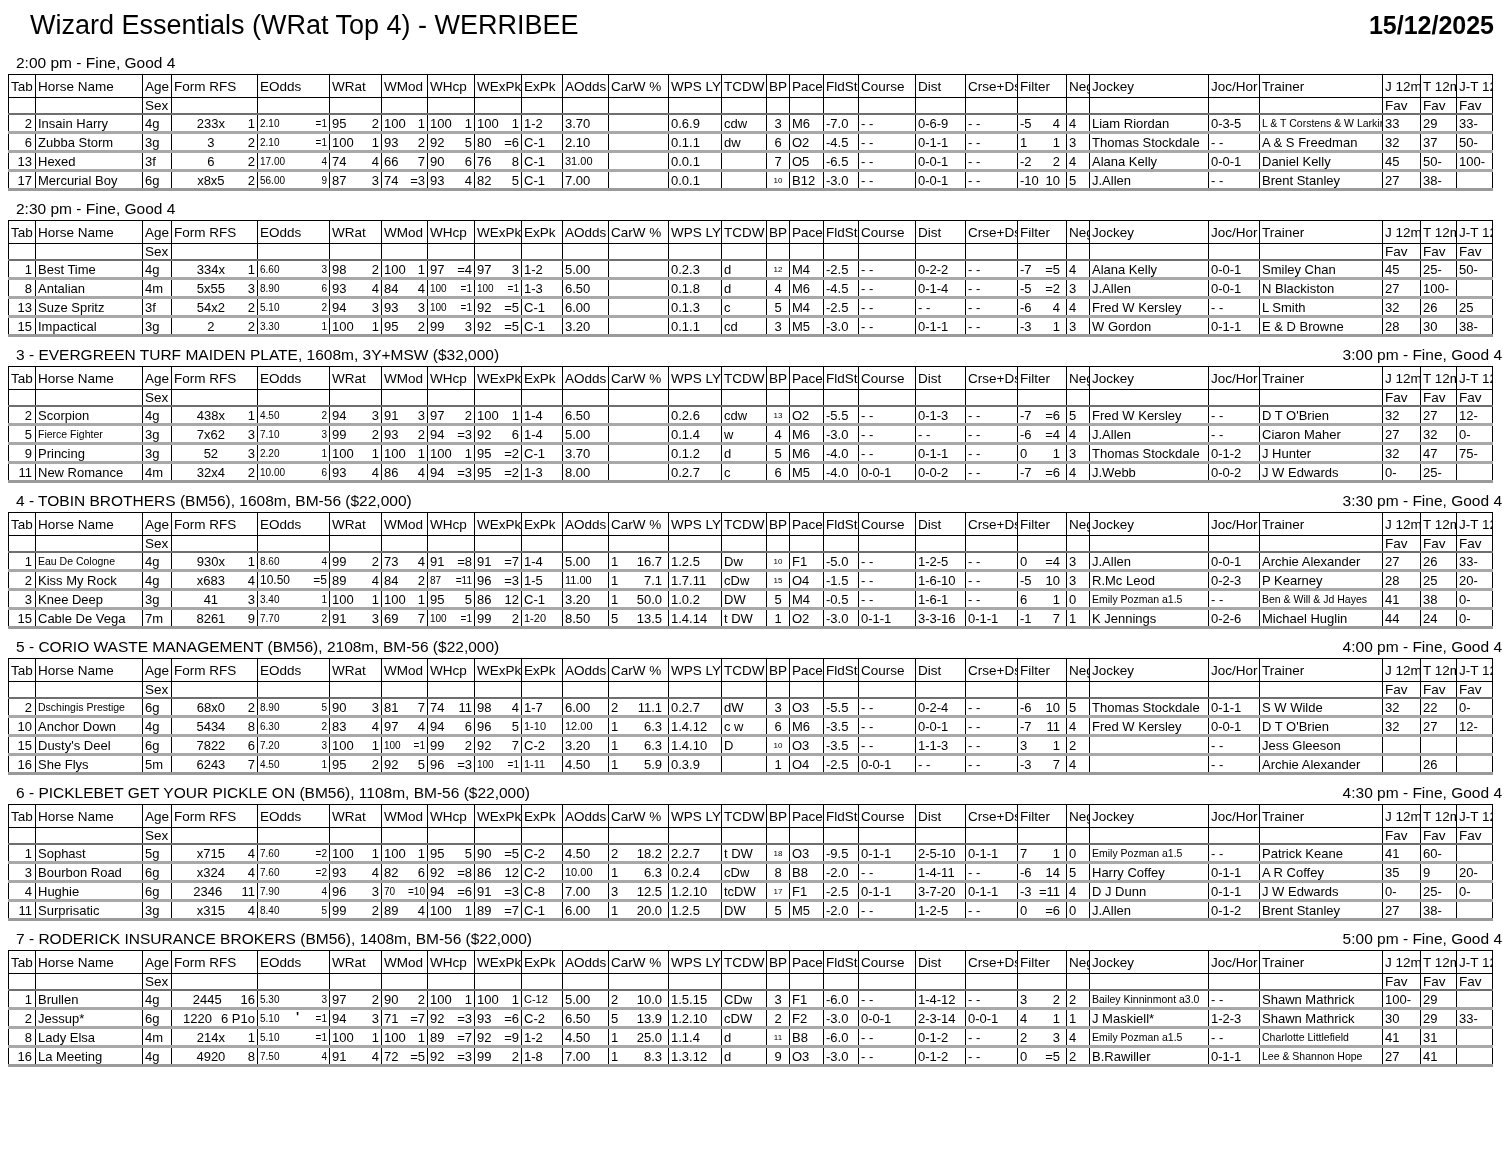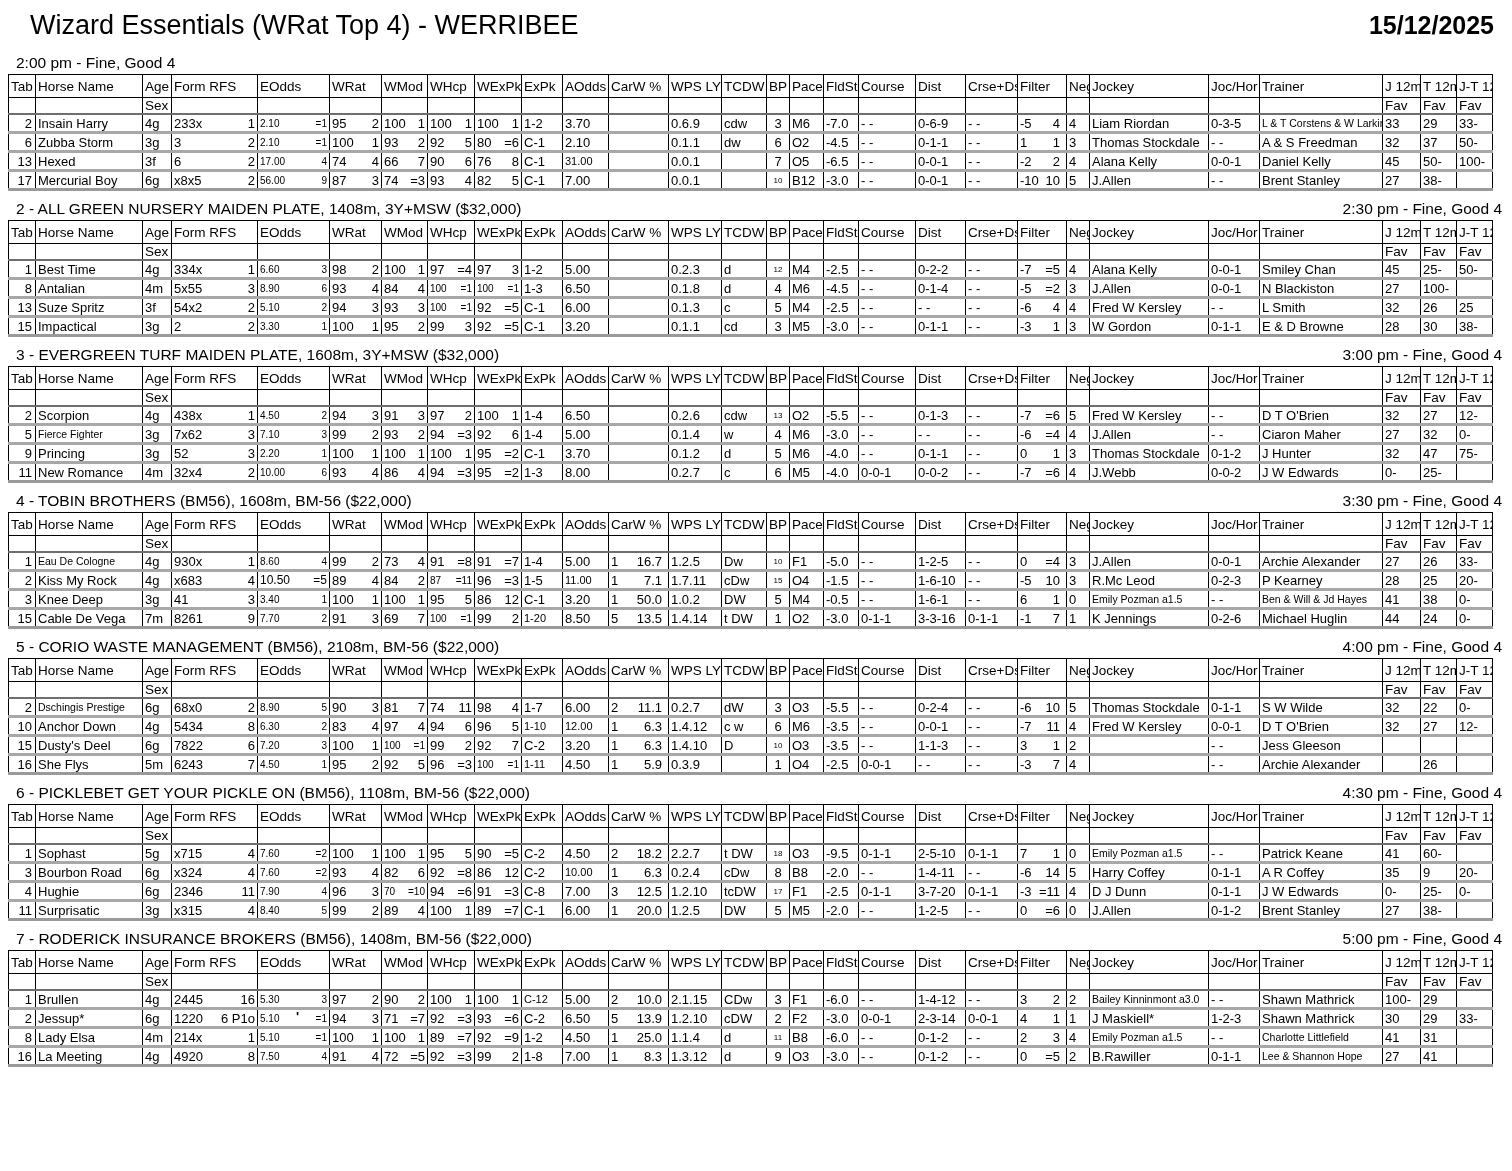--- a/index.html
+++ b/index.html
@@ -40,7 +40,7 @@
   
   .pair{display:flex;justify-content:space-between;align-items:baseline;}
   .pair .v{text-align:left;}
-  .pair .vc{flex:1;}
+  .pair .vc{flex:1;text-align:center;}
   .pair .r{text-align:right;}
   .tight{font-size:10px;}
   .sm{font-size:10.5px;}

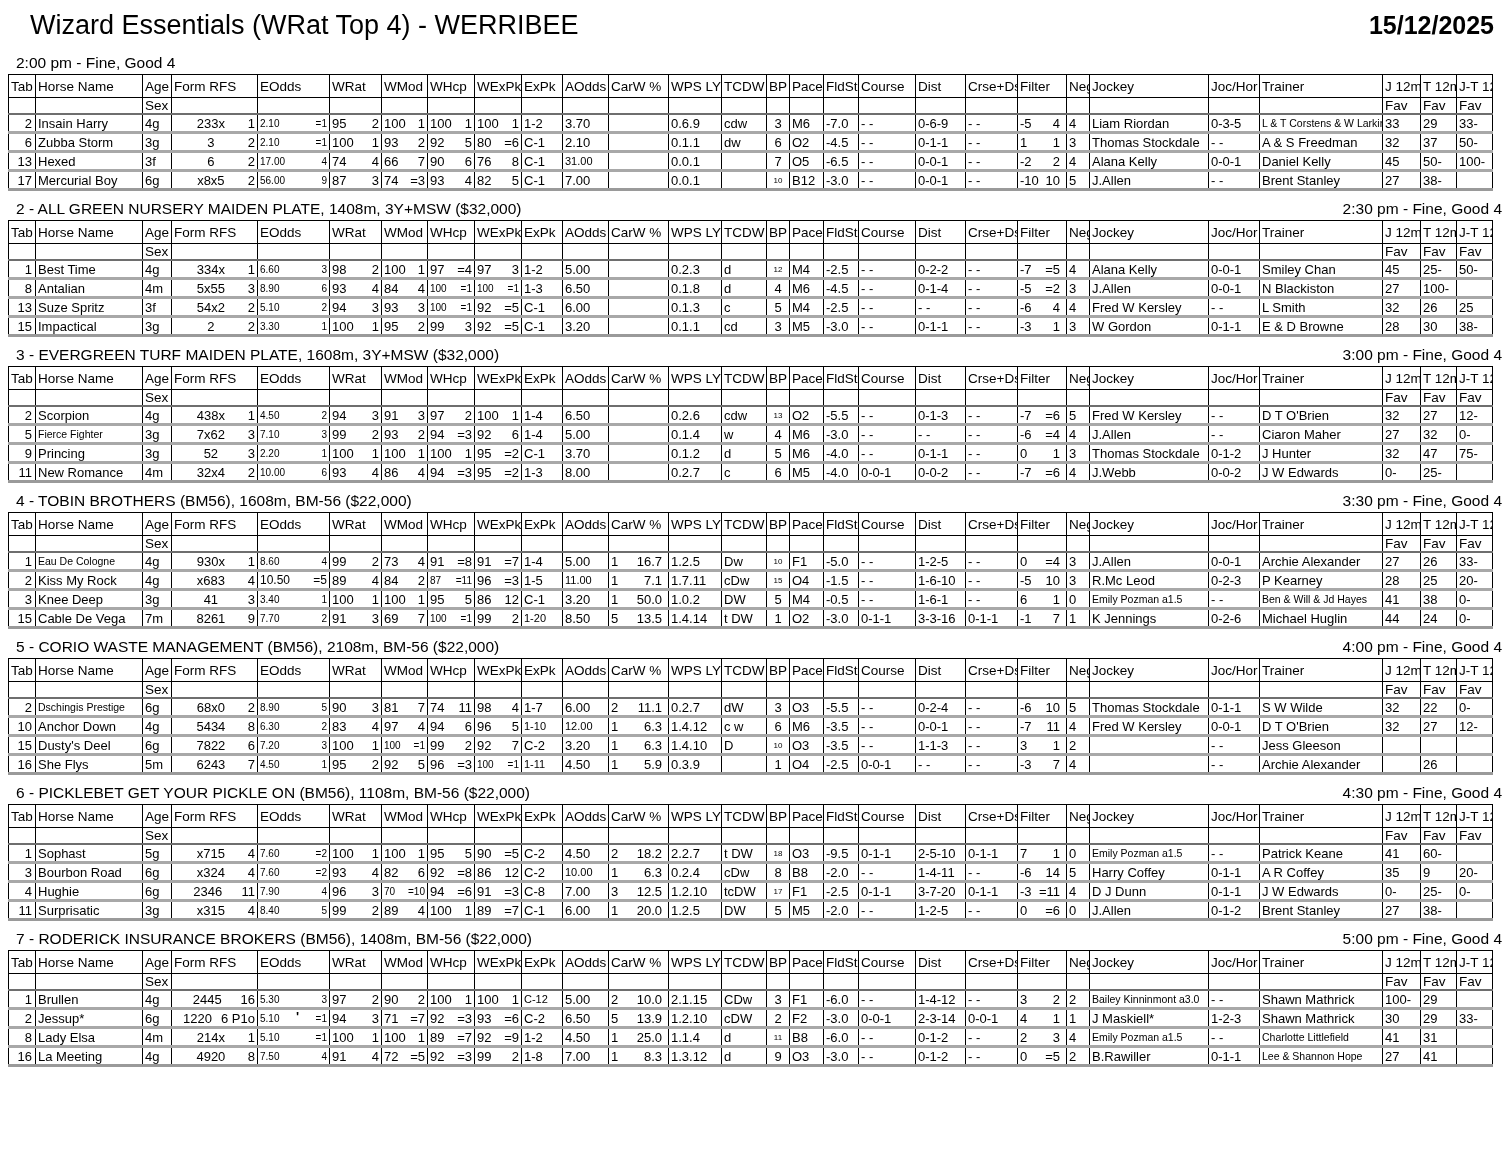--- a/index.html
+++ b/index.html
@@ -441,7 +441,6 @@
     </div>
     <div class="race">
       <div class="race-head">
-        <span class="race-title">2 - ALL GREEN NURSERY MAIDEN PLATE, 1408m, 3Y+MSW ($32,000)</span>
         <span class="race-time">2:30 pm - Fine, Good 4</span>
       </div>
       <table class="grid">

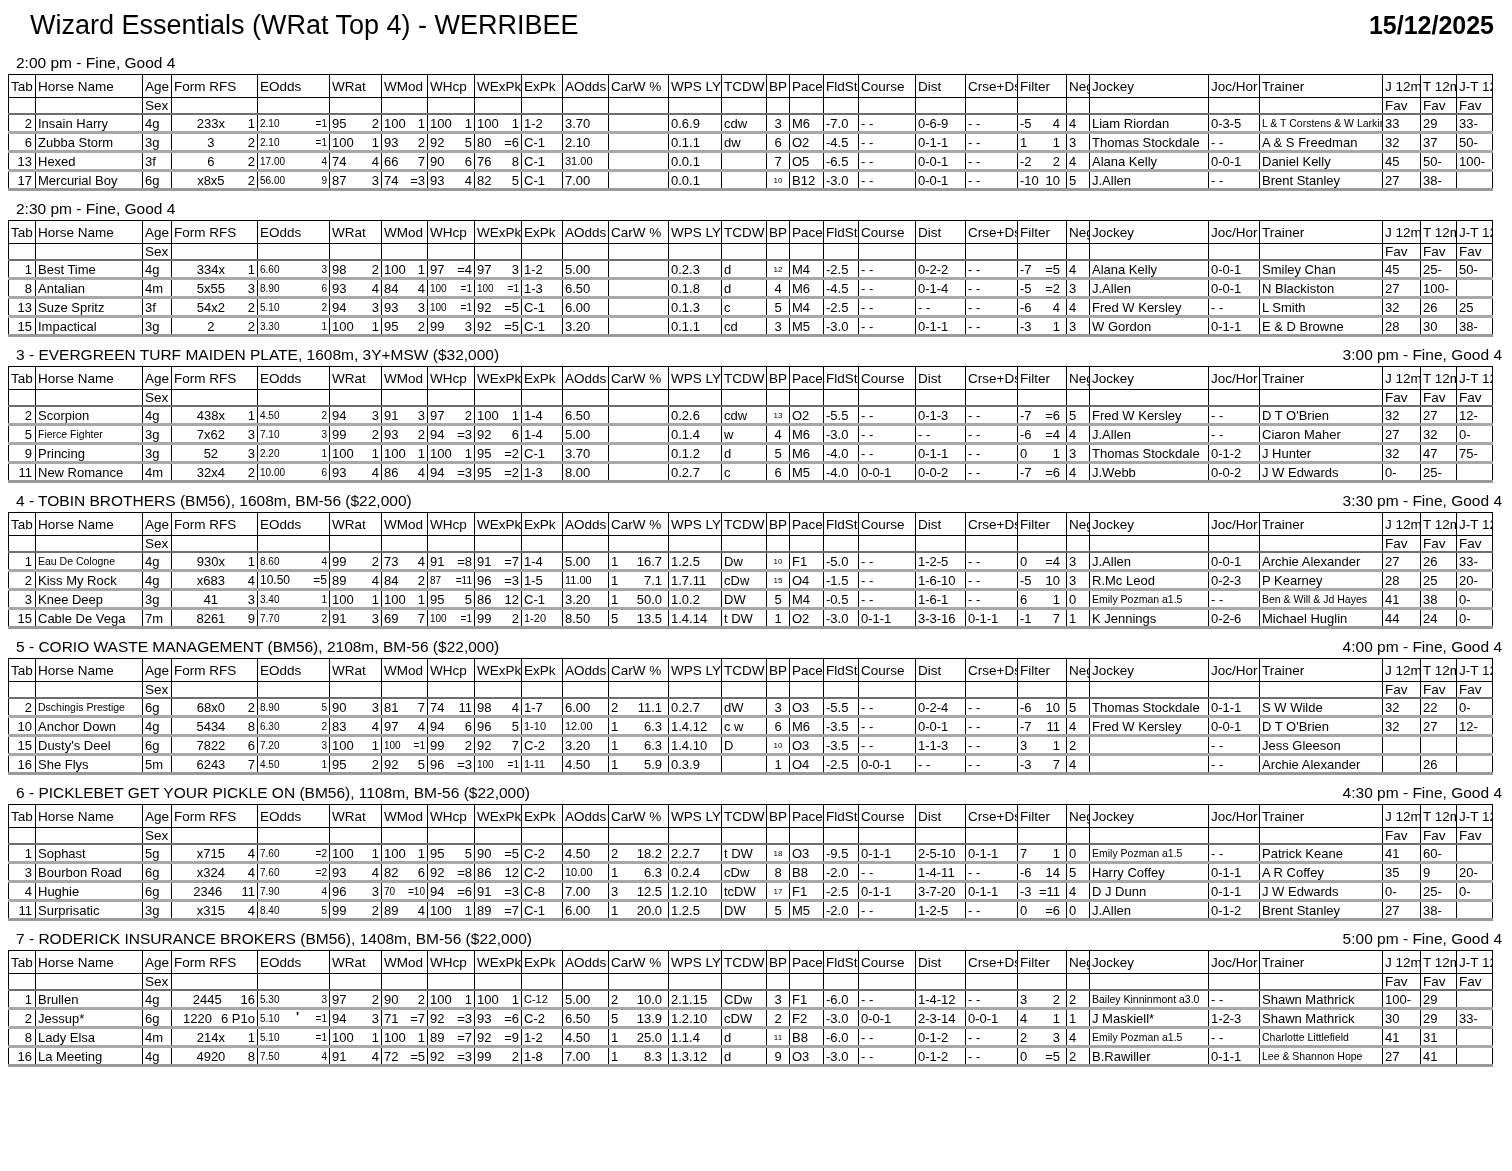--- a/index.html
+++ b/index.html
@@ -2495,7 +2495,7 @@
                 <span class="r pr4">10.0</span>
               </span>
             </td>
-            <td class="c-wpsly a-r pr4">2.1.15</td>
+            <td class="c-wpsly a-r pr4">1.5.15</td>
             <td class="c-tcdw a-r pr4">CDw</td>
             <td class="c-bp">3</td>
             <td class="c-pace a-r pr4">F1</td>

